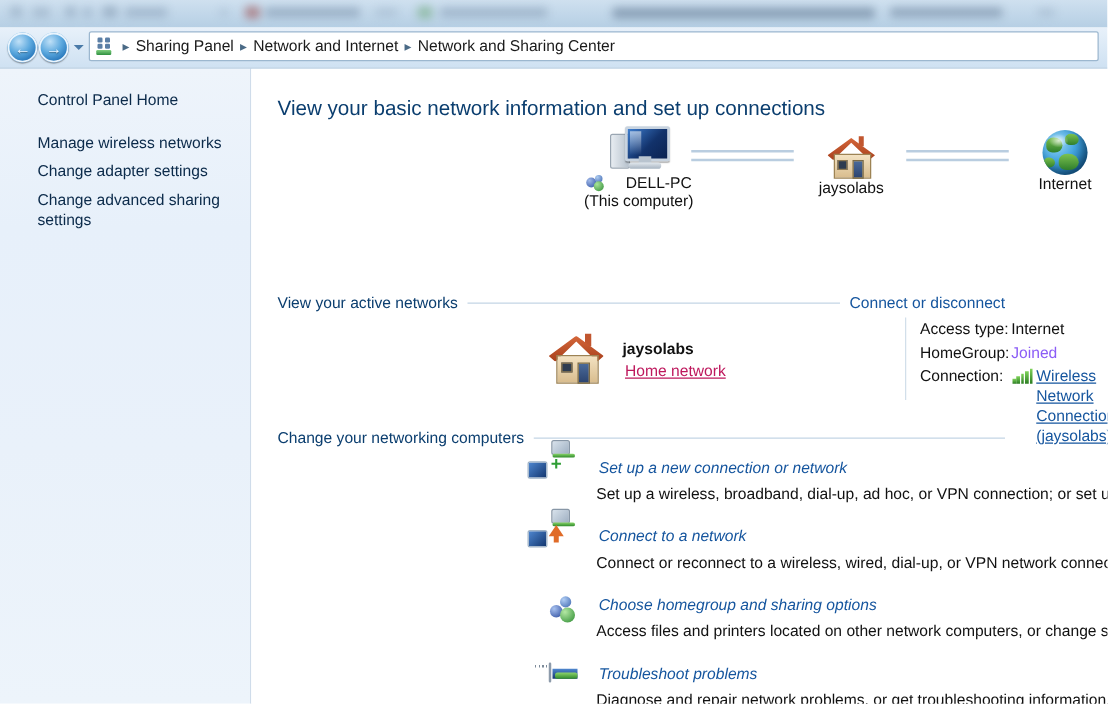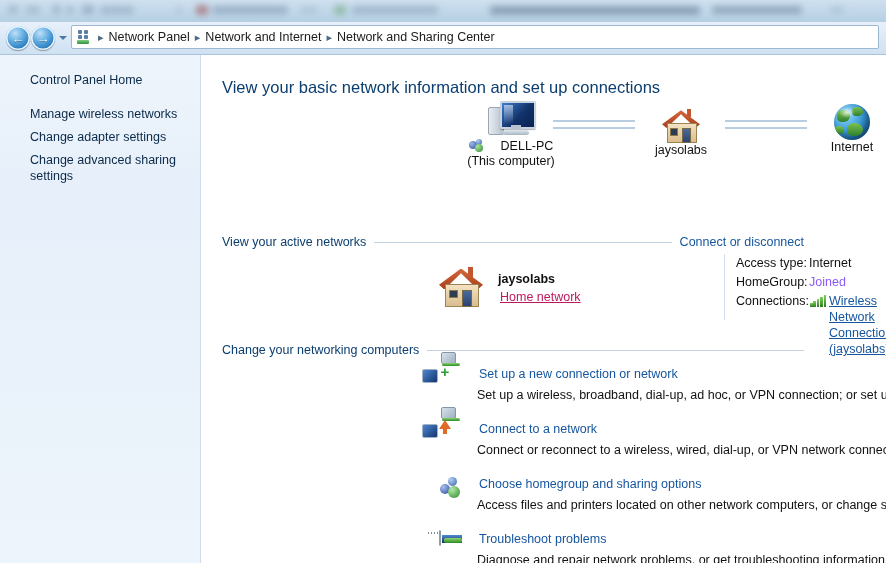--- a/index.html
+++ b/index.html
@@ -464,7 +464,7 @@
         <span class="base"></span>
       </span>
       <span class="sep">▸</span>
-      <span class="crumb">Network Panel</span>
+      <span class="crumb">Sharing Panel</span>
       <span class="sep">▸</span>
       <span class="crumb">Network and Internet</span>
       <span class="sep">▸</span>

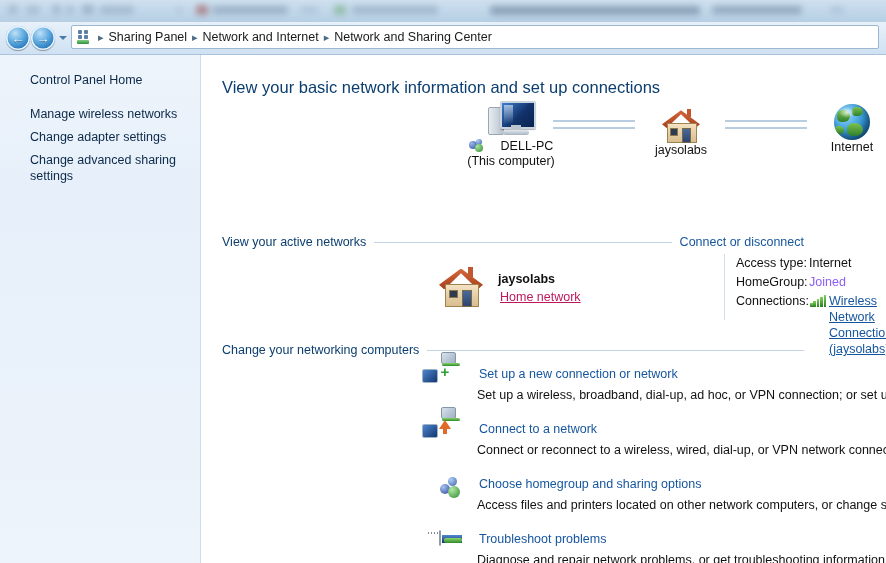--- a/index.html
+++ b/index.html
@@ -497,7 +497,7 @@
             <span class="foot"></span>
           </span>
         </div>
-        <div style="display:flex;justify-content:center;gap:17px;">
+        <div style="display:flex;align-items:center;justify-content:center;gap:17px;">
           <span class="badge-share">
             <i class="b1"></i>
               <i class="b3"></i>

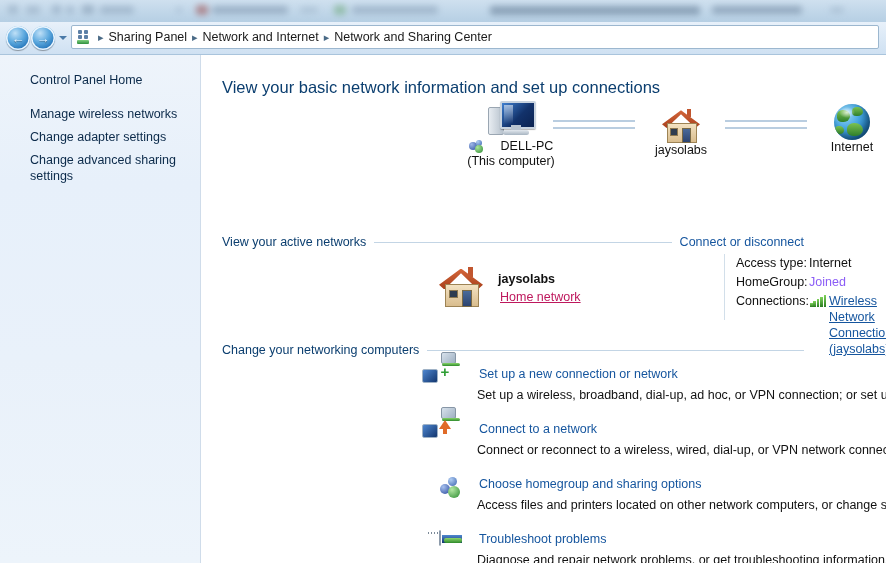--- a/index.html
+++ b/index.html
@@ -565,7 +565,7 @@
         <span class="pval link">Joined</span>
       </div>
       <div class="prow conn-row">
-        <span class="pkey">Connections:</span>
+        <span class="pkey">Connection:</span>
         <span class="sig">
           <b class="s1"></b>
             <b class="s2"></b>

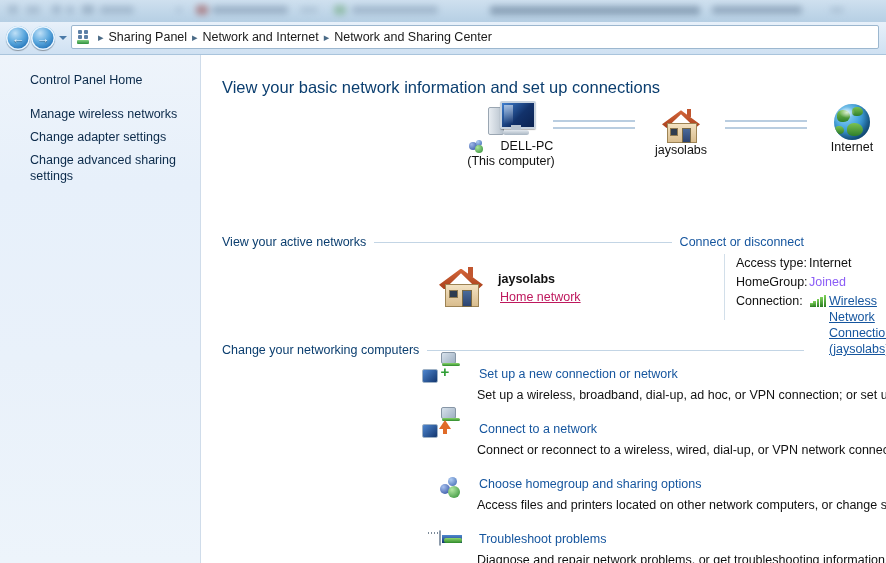--- a/index.html
+++ b/index.html
@@ -355,7 +355,7 @@
   .task .ticon { position: absolute; left: 0; top: 0; width: 26px; height: 26px; }
   .task .tlink {
     position: absolute; left: 40px; top: 1px;
-    font-size: 12.5px; color: #15559e; cursor: pointer; white-space: nowrap;
+    font-size: 12.5px; color: #15559e; cursor: pointer; white-space: nowrap; font-style: italic;
   }
   .task .tdesc {
     position: absolute; left: 38px; top: 22px;

